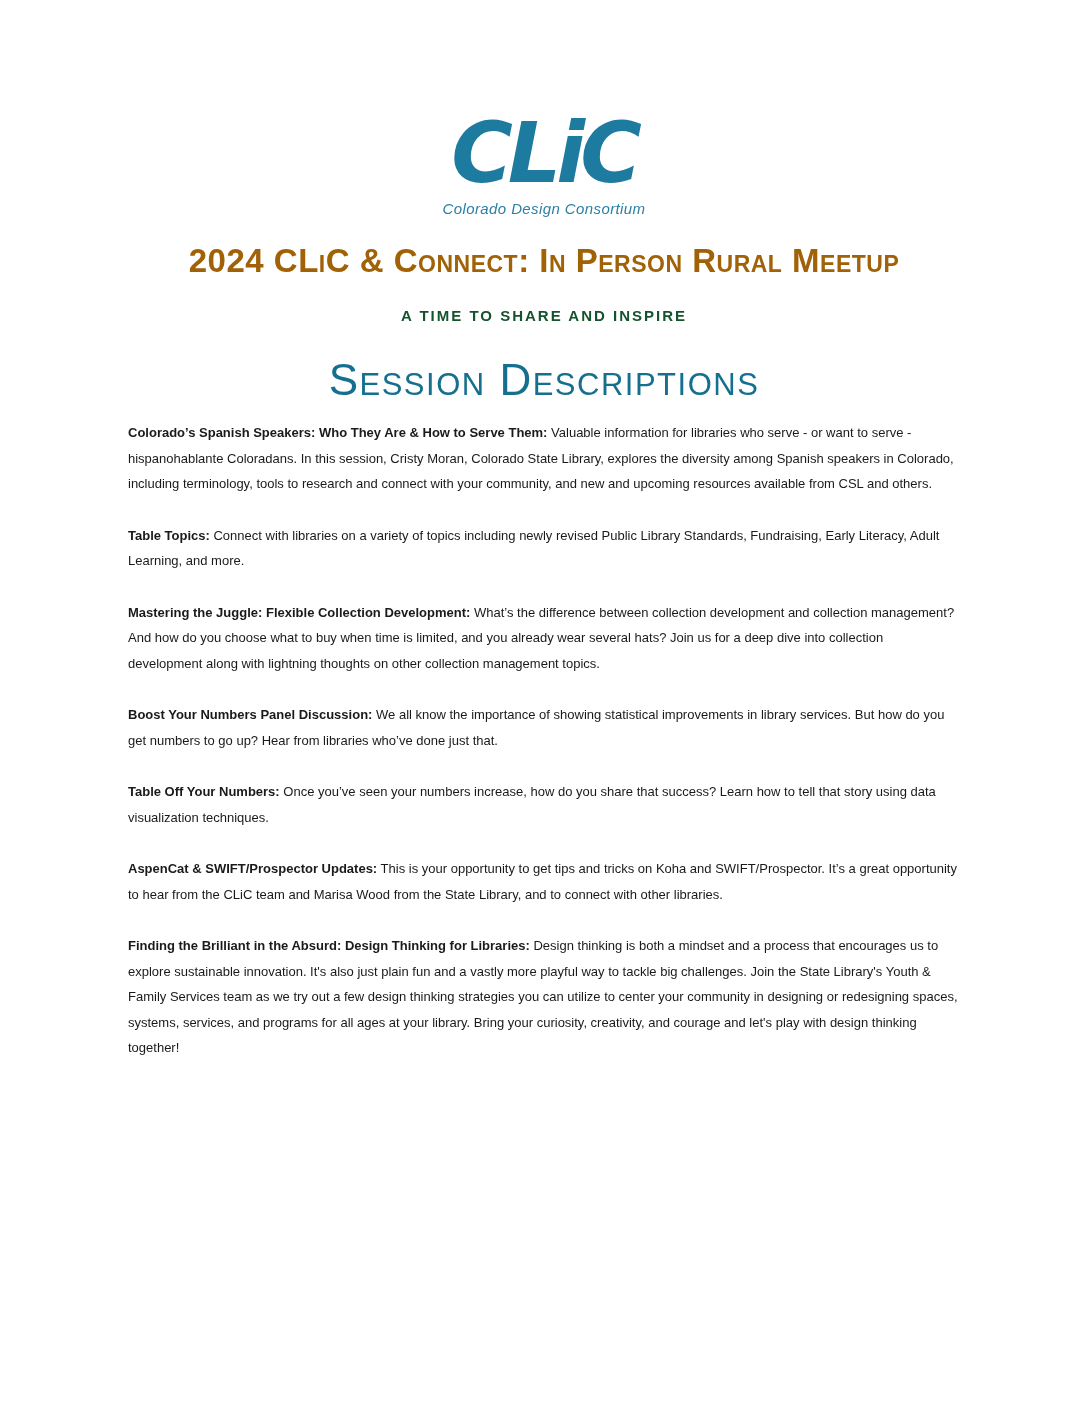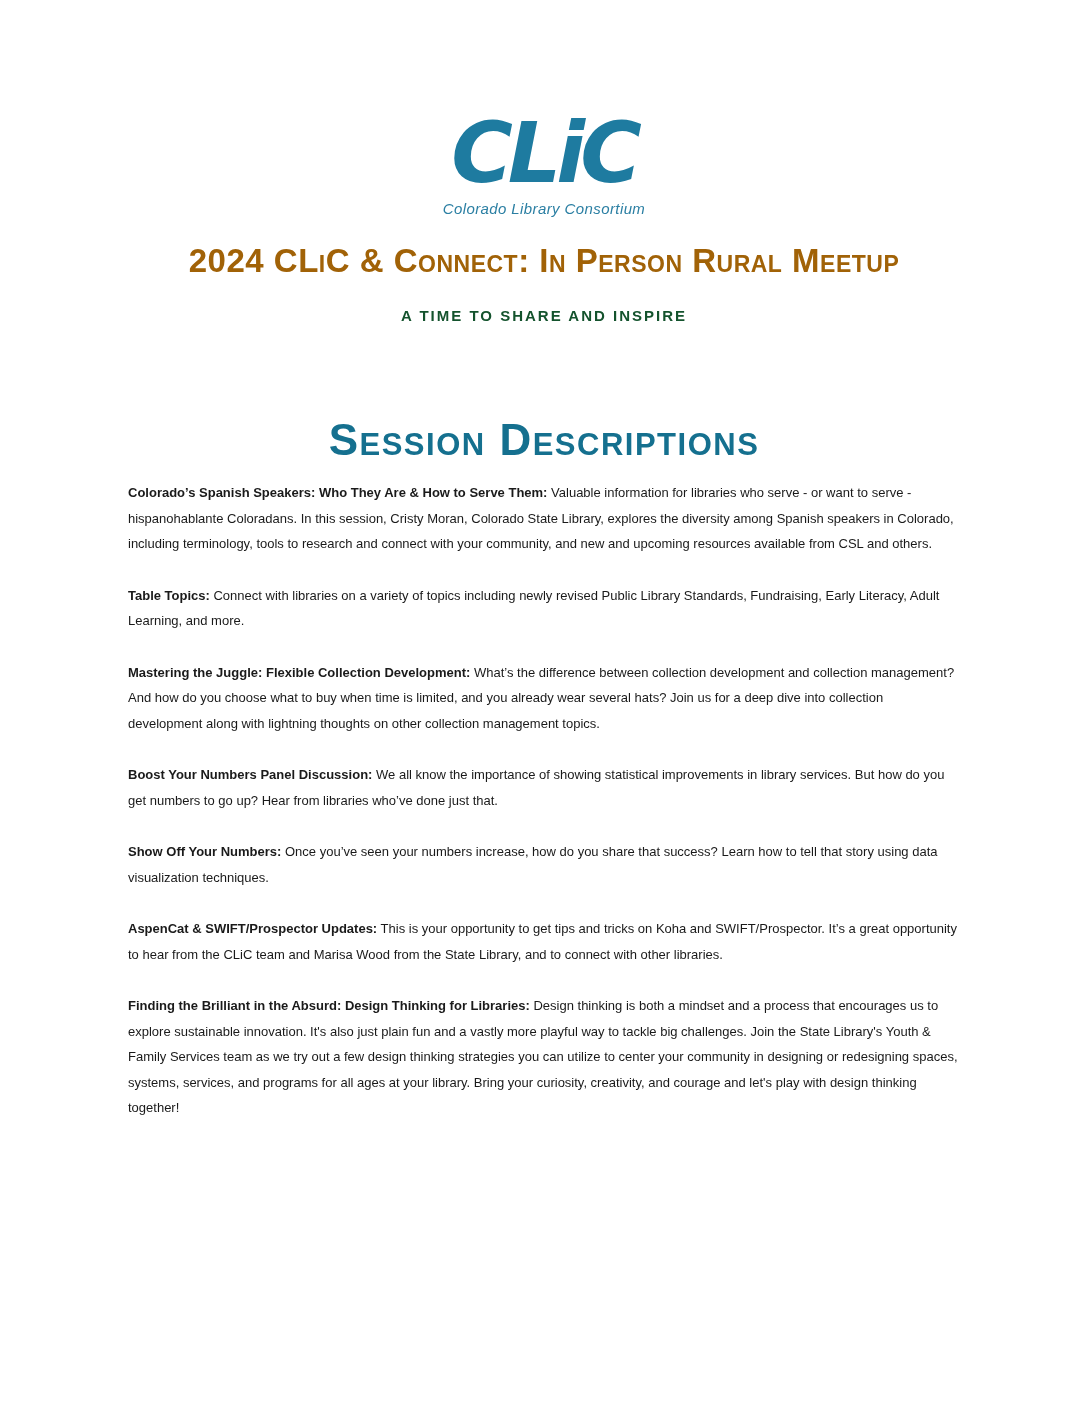--- a/index.html
+++ b/index.html
@@ -92,7 +92,7 @@
 
   <div class="logo-block">
     <div class="logo-wordmark">CLiC</div>
-    <div class="logo-tagline">Colorado Library Consortium</div>
+    <div class="logo-tagline">Colorado Design Consortium</div>
   </div>
 
   <div class="doc-title">2024 CLiC &amp; Connect: In Person Rural Meetup</div>

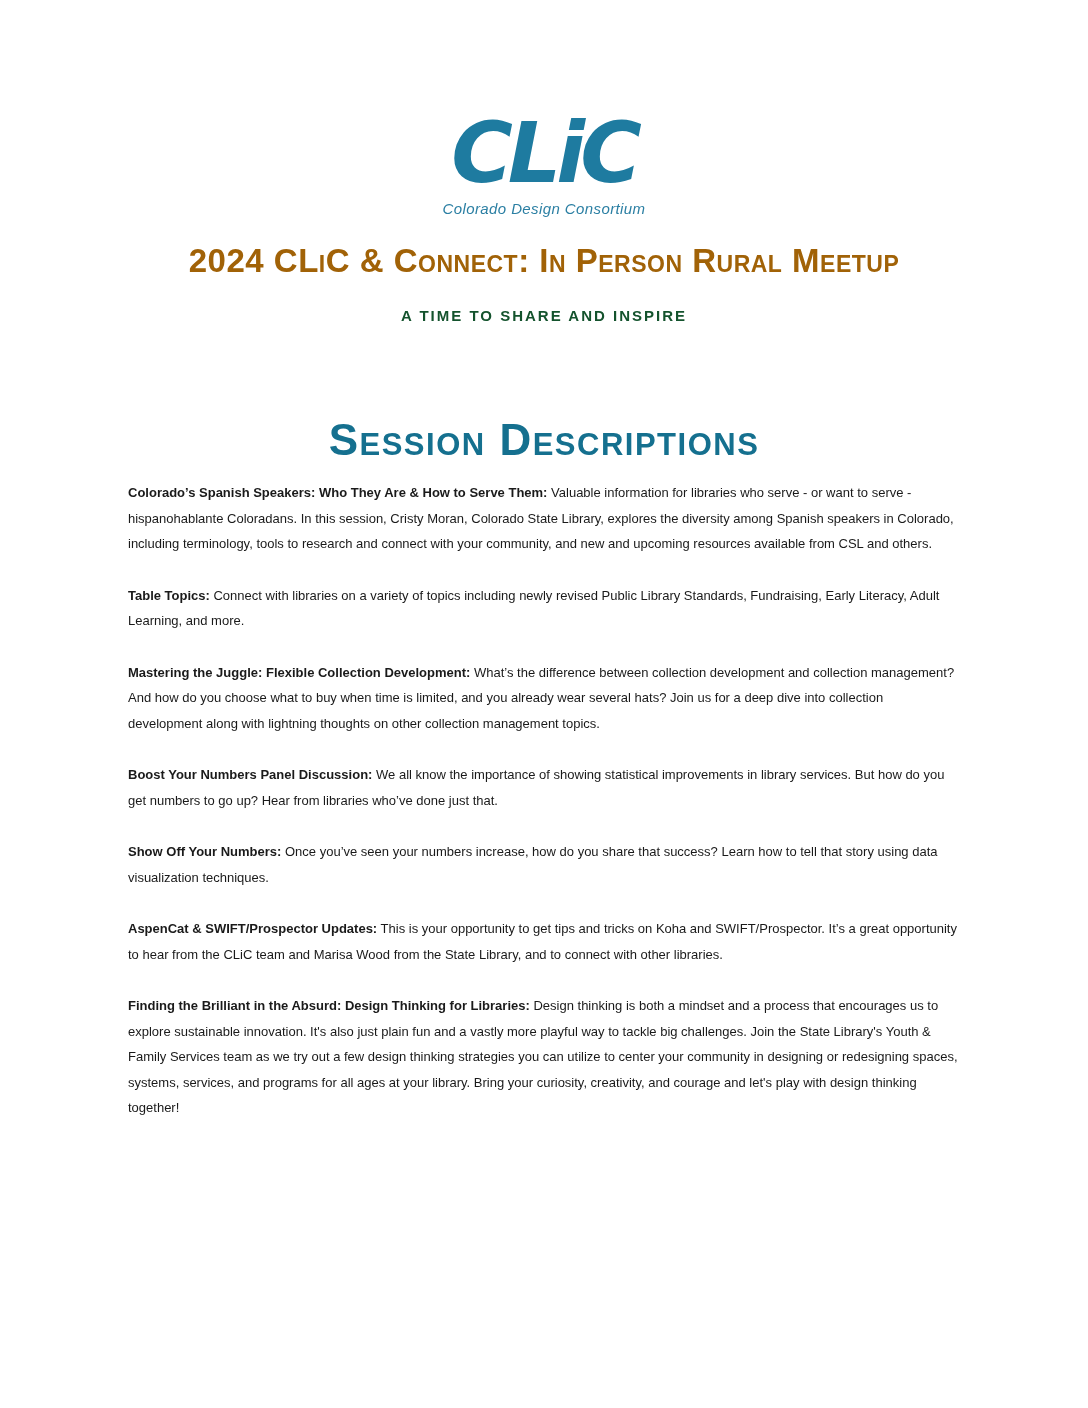--- a/index.html
+++ b/index.html
@@ -60,10 +60,10 @@
     color: #14532d;
   }
   .section-heading {
-    margin-top: 92px;
+    margin-top: 32px;
     text-align: center;
     font-variant: small-caps;
-    font-weight: bold;
+    font-weight: normal;
     font-size: 44px;
     line-height: 1.1;
     letter-spacing: 1.5px;

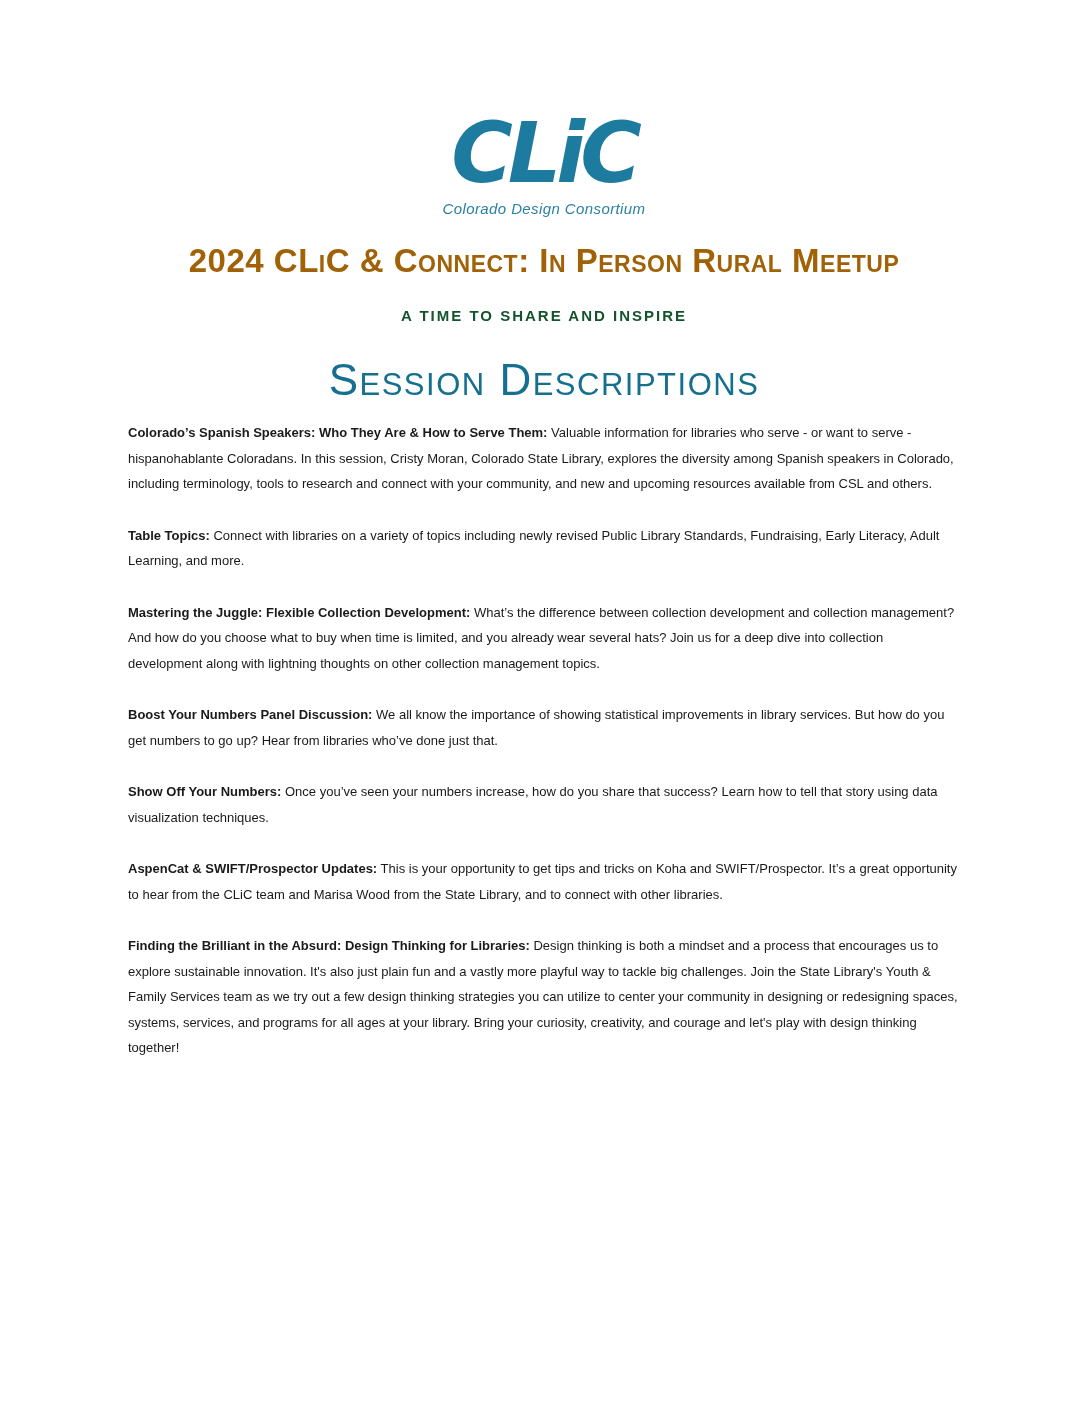--- a/index.html
+++ b/index.html
@@ -111,7 +111,7 @@
 
     <p class="session"><span class="session-title">Boost Your Numbers Panel Discussion:</span> <span>We all know the importance of showing statistical improvements in library services. But how do you get numbers to go up? Hear from libraries who’ve done just that.</span></p>
 
-    <p class="session"><span class="session-title">Show Off Your Numbers:</span> <span>Once you’ve seen your numbers increase, how do you share that success? Learn how to tell that story using data visualization techniques.</span></p>
+    <p class="session"><span class="session-title">Table Off Your Numbers:</span> <span>Once you’ve seen your numbers increase, how do you share that success? Learn how to tell that story using data visualization techniques.</span></p>
 
     <p class="session"><span class="session-title">AspenCat &amp; SWIFT/Prospector Updates:</span> <span>This is your opportunity to get tips and tricks on Koha and SWIFT/Prospector. It’s a great opportunity to hear from the CLiC team and Marisa Wood from the State Library, and to connect with other libraries.</span></p>
 

